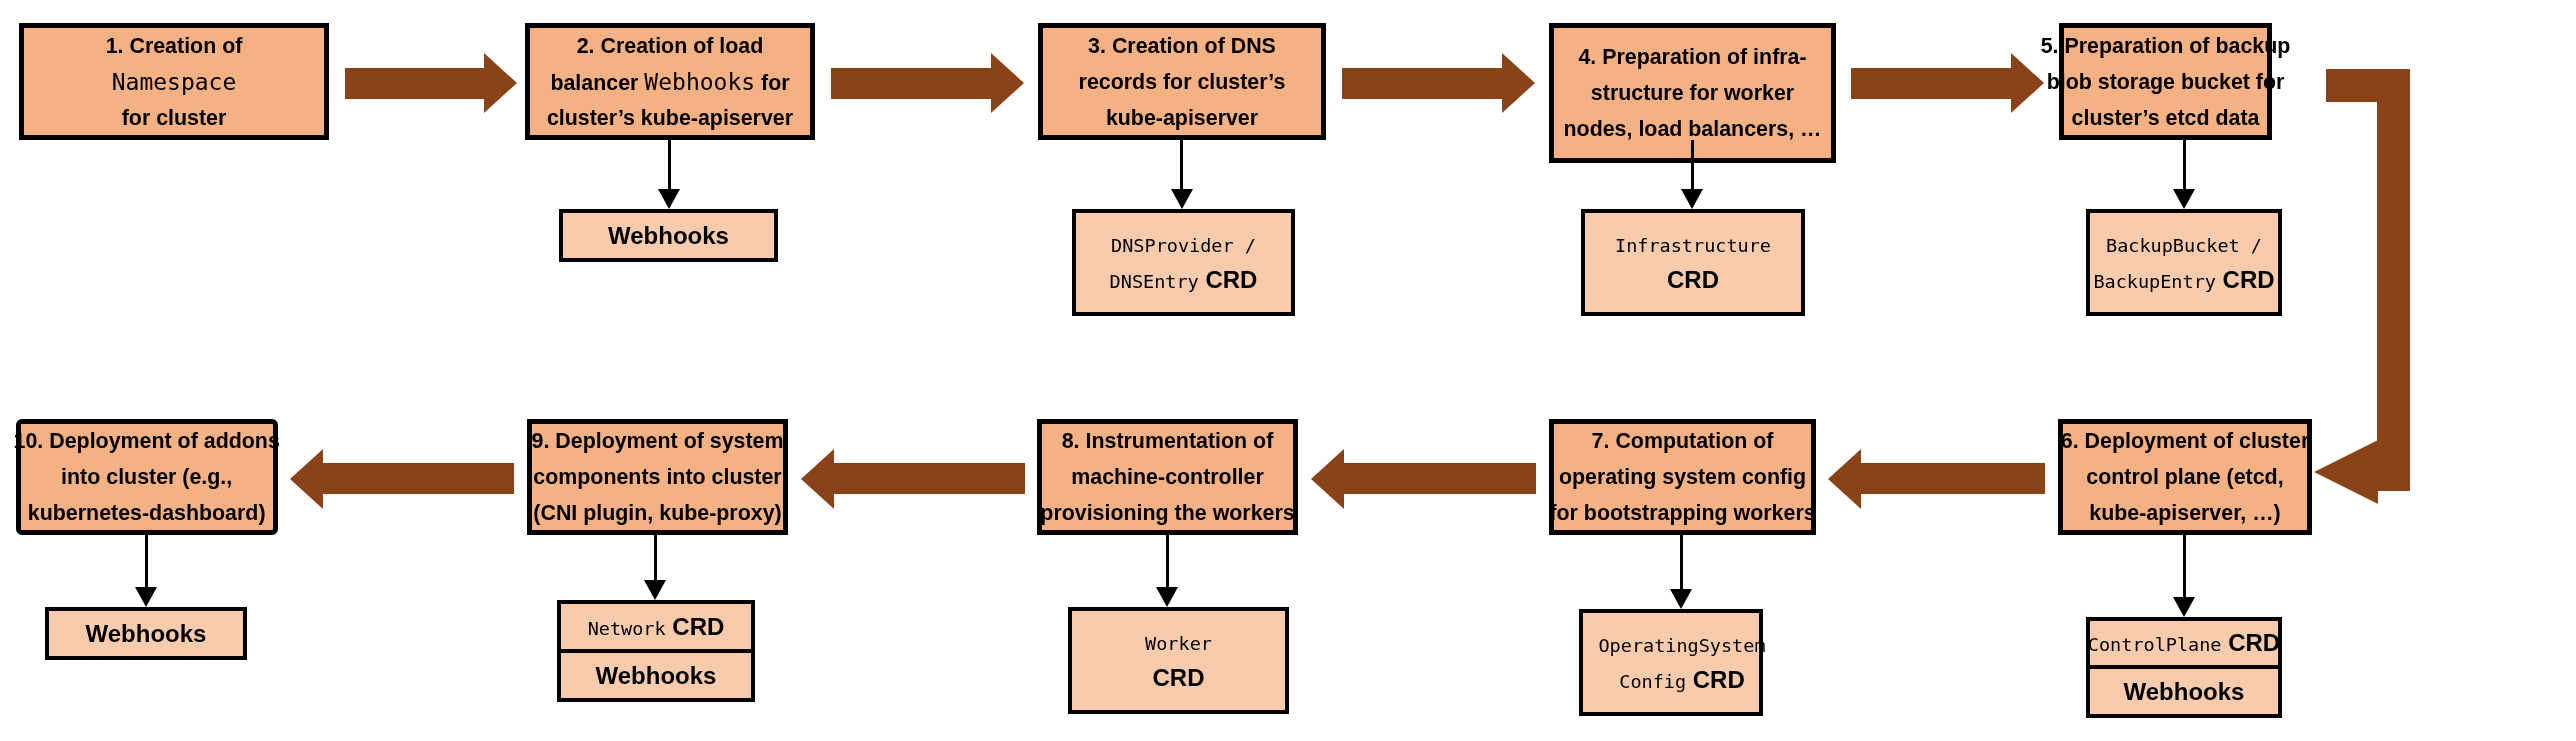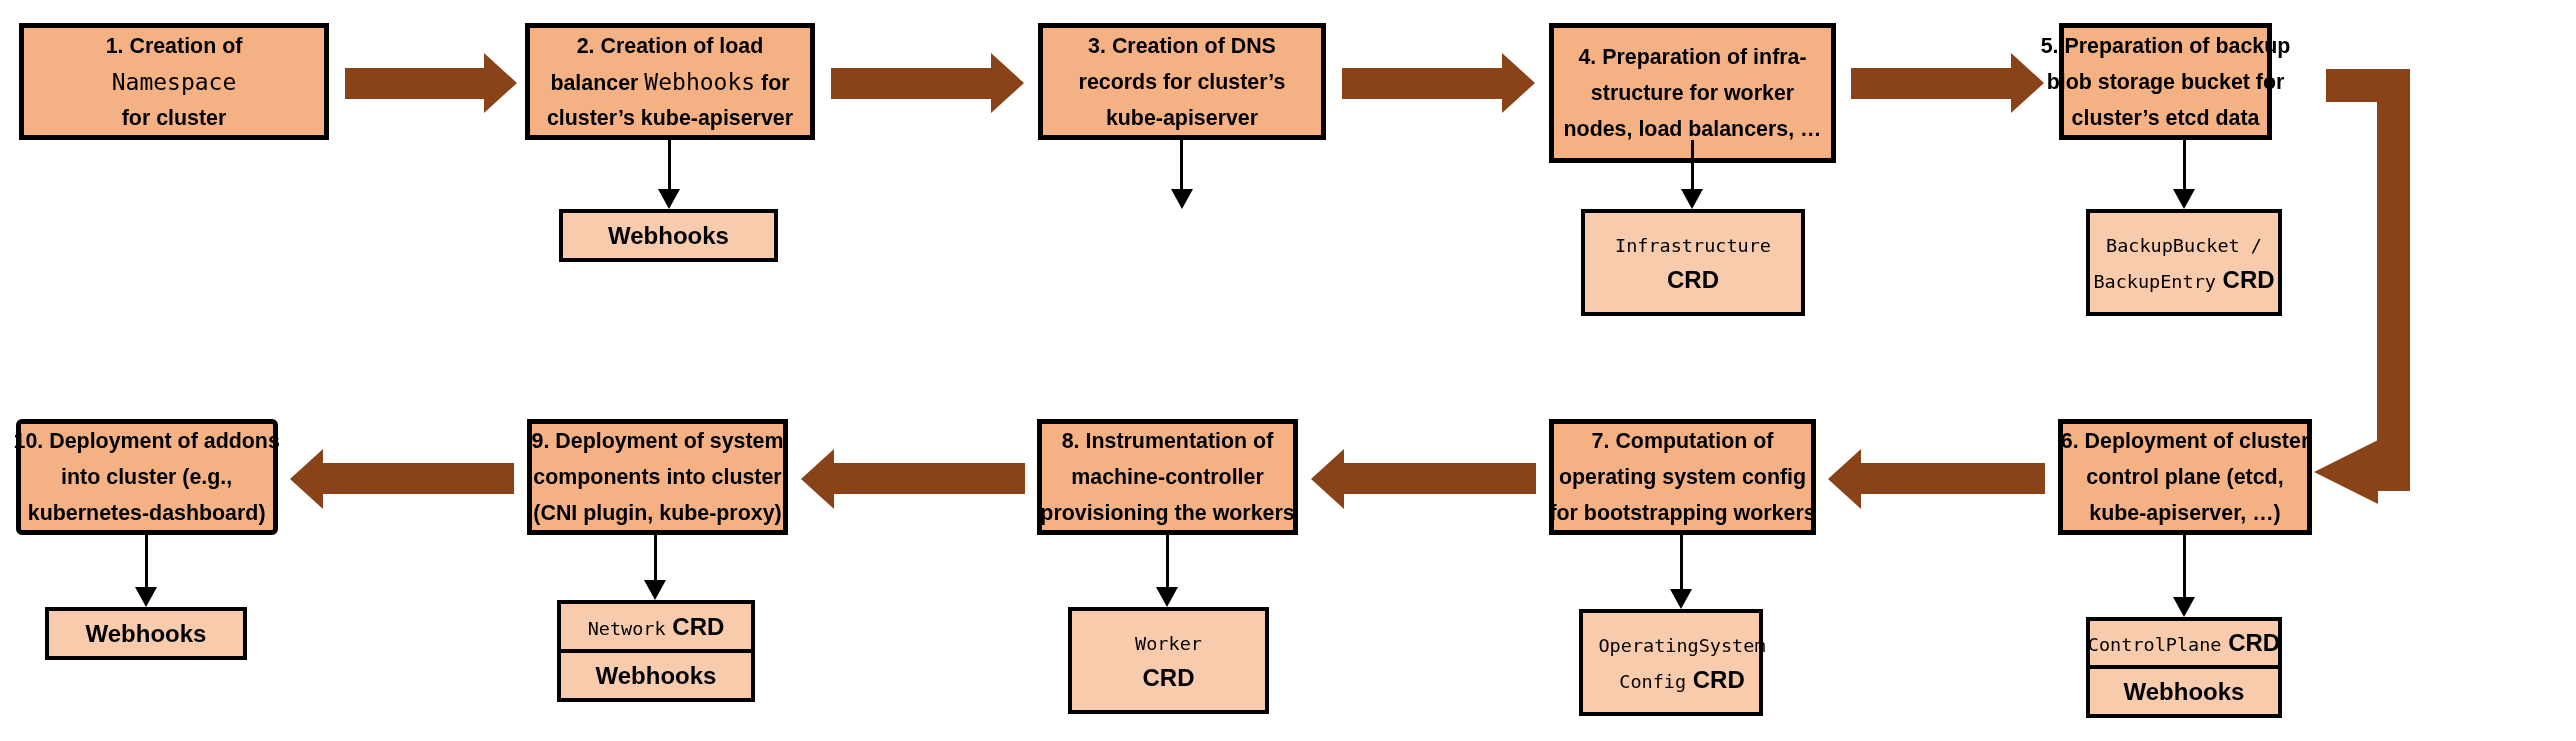--- a/index.html
+++ b/index.html
@@ -68,6 +68,10 @@
     </div>
     <div class="varrow-line" style="left: 1180px; top: 140px; height: 50px;"></div>
     <div class="varrow-head" style="left: 1171px; top: 189px;"></div>
+    <div class="box-child" style="left: 1072px; top: 209px; width: 223px; height: 107px;">
+      <div class="line"><span class="seg-m">DNSProvider /</span></div>
+      <div class="line"><span class="seg-m">DNSEntry</span><span class="seg-s"> CRD</span></div>
+    </div>
     <div class="box-main" style="left: 1549px; top: 23px; width: 287px; height: 140px;">
       <div class="line"><span class="seg-s">4. Preparation of infra-</span></div>
       <div class="line"><span class="seg-s">structure for worker</span></div>

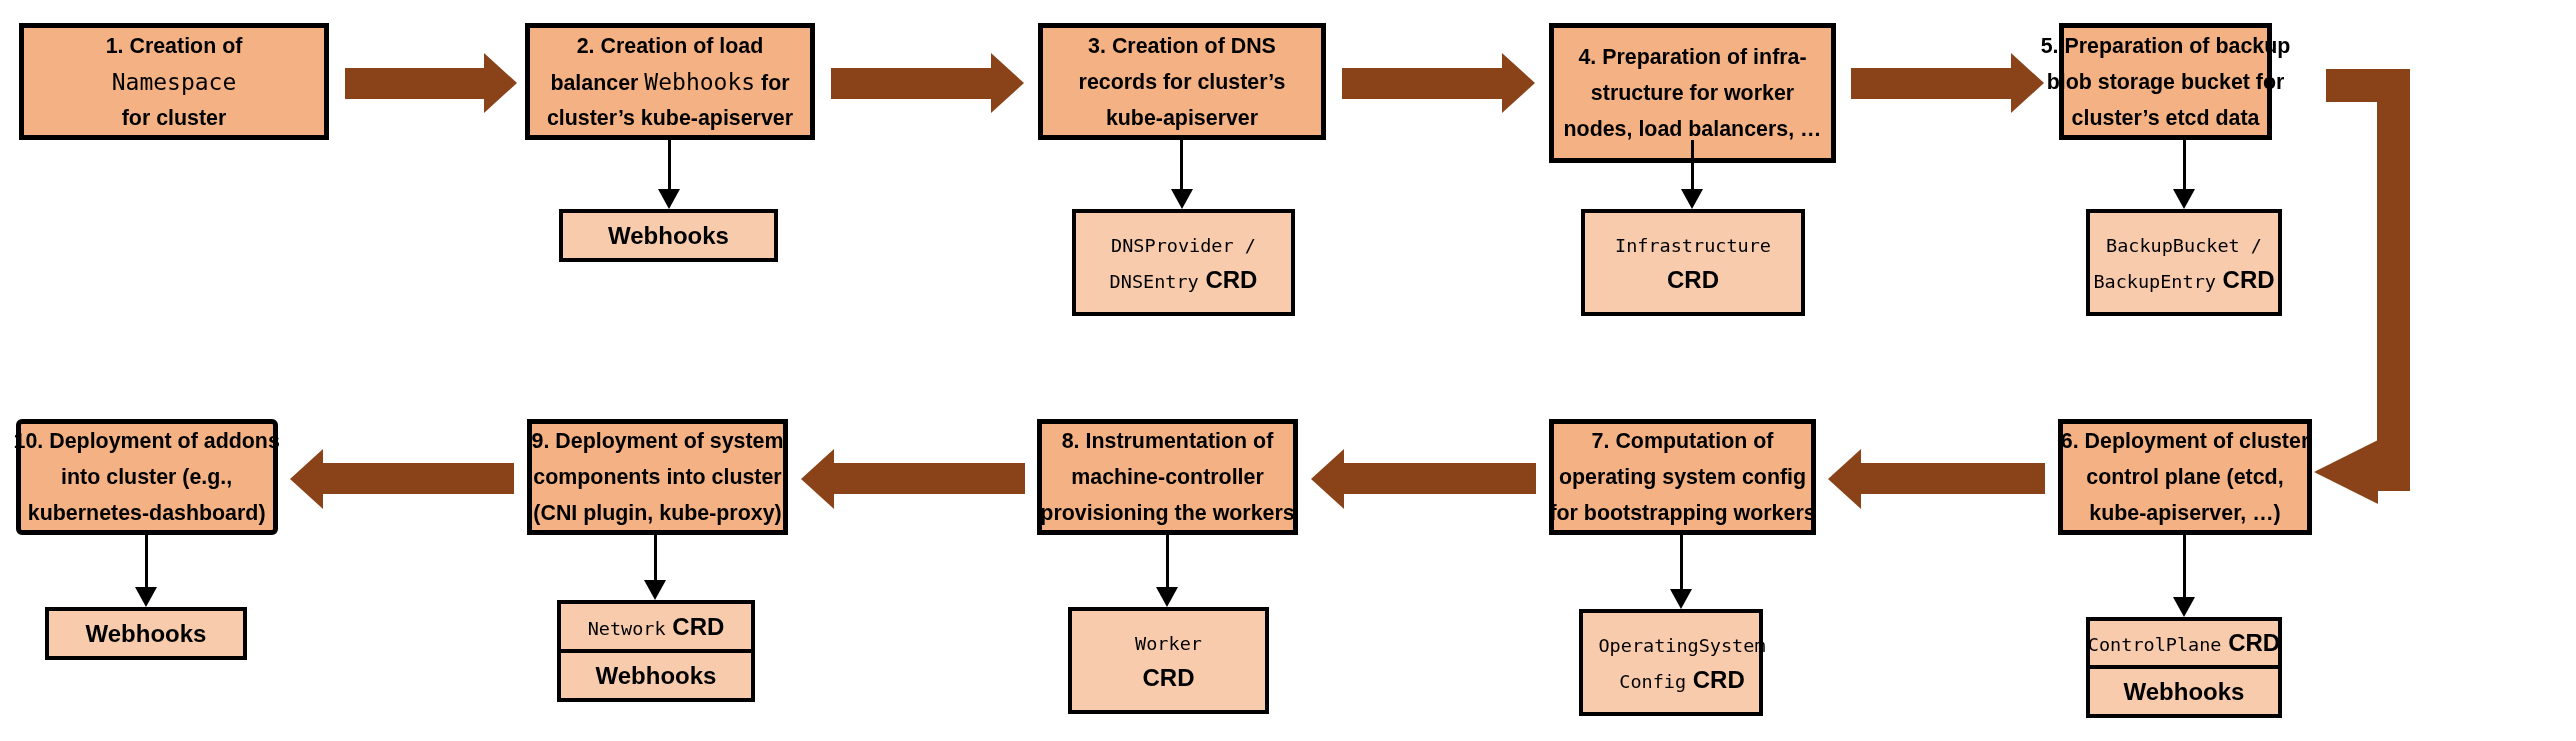--- a/index.html
+++ b/index.html
@@ -125,7 +125,7 @@
     </div>
     <div class="varrow-line" style="left: 1166px; top: 535px; height: 53px;"></div>
     <div class="varrow-head" style="left: 1156px; top: 587px;"></div>
-    <div class="box-child" style="left: 1068px; top: 607px; width: 201px; height: 107px;">
+    <div class="box-child" style="left: 1068px; top: 607px; width: 221px; height: 107px;">
       <div class="line"><span class="seg-m">Worker</span></div>
       <div class="line"><span class="seg-s">CRD</span></div>
     </div>

